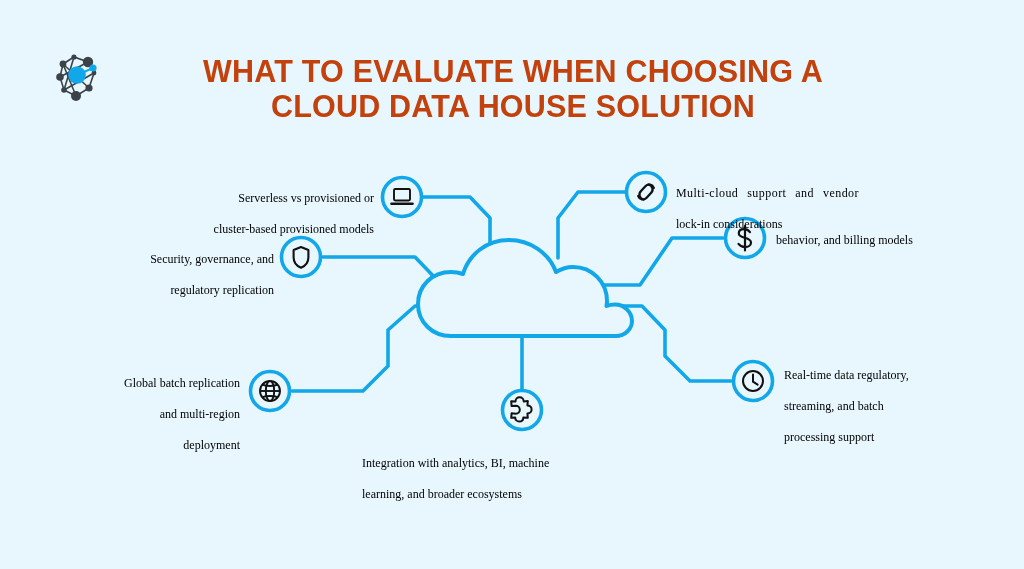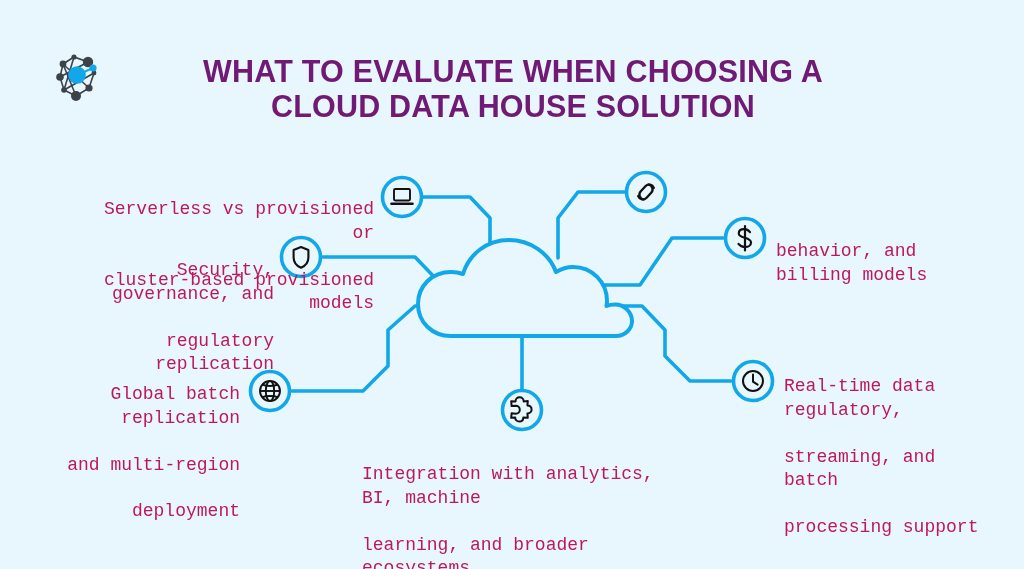--- a/index.html
+++ b/index.html
@@ -43,7 +43,7 @@
     font-size: 30.5px;
     line-height: 1.16;
     letter-spacing: 0.2px;
-    color: #701a75;
+    color: #c2410c;
     text-transform: uppercase;
   }
 

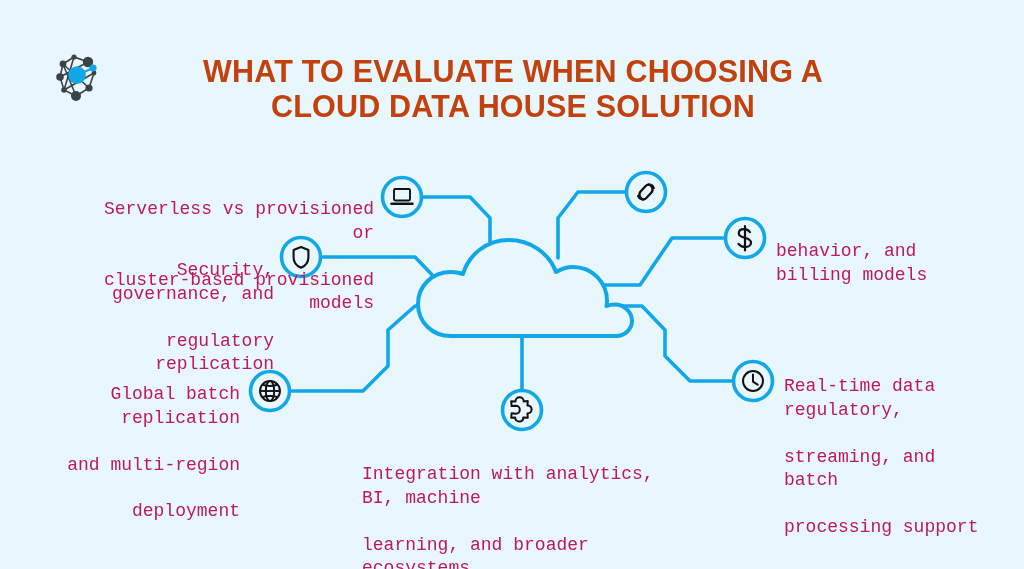--- a/index.html
+++ b/index.html
@@ -59,10 +59,10 @@
   
   .node-label {
     position: absolute;
-    font-family: Liberation Mono, monospace;
-    font-size: 18px;
+    font-family: Liberation Serif, serif;
+    font-size: 12px;
     line-height: 1.30;
-    color: #be185d;
+    color: #000000;
     white-space: pre-line;
   }
   .lbl-right { text-align: right; }

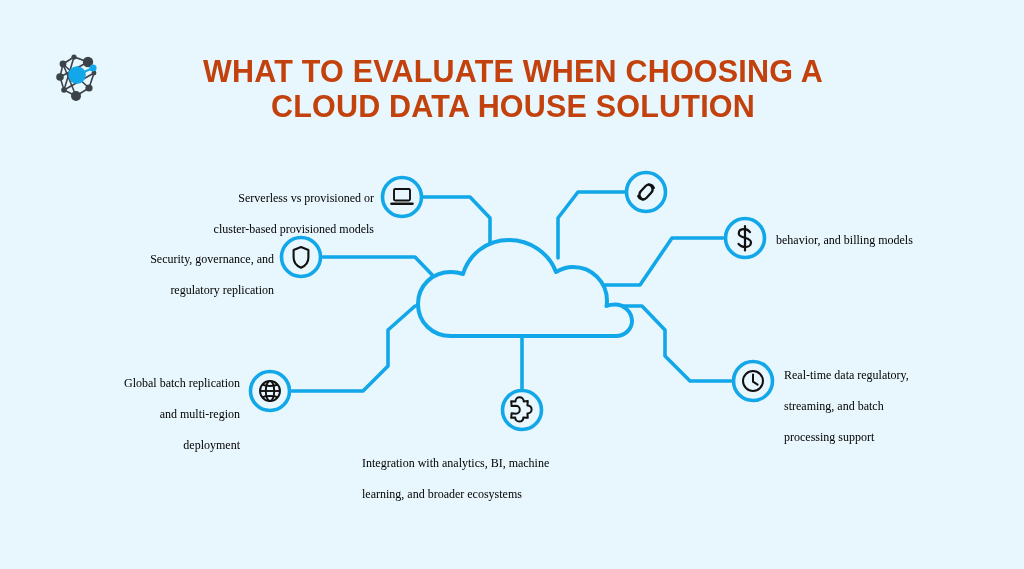--- a/index.html
+++ b/index.html
@@ -248,6 +248,10 @@
     <div>learning, and broader ecosystems</div>
   </div>
 
+  <div class="node-label lbl-left" id="label-multicloud">
+    <div class="ln1">Multi-cloud  support  and  vendor</div>
+    <div>lock-in considerations</div>
+  </div>
 
   <div class="node-label lbl-left" id="label-storage">
     <div>behavior, and billing models</div>

